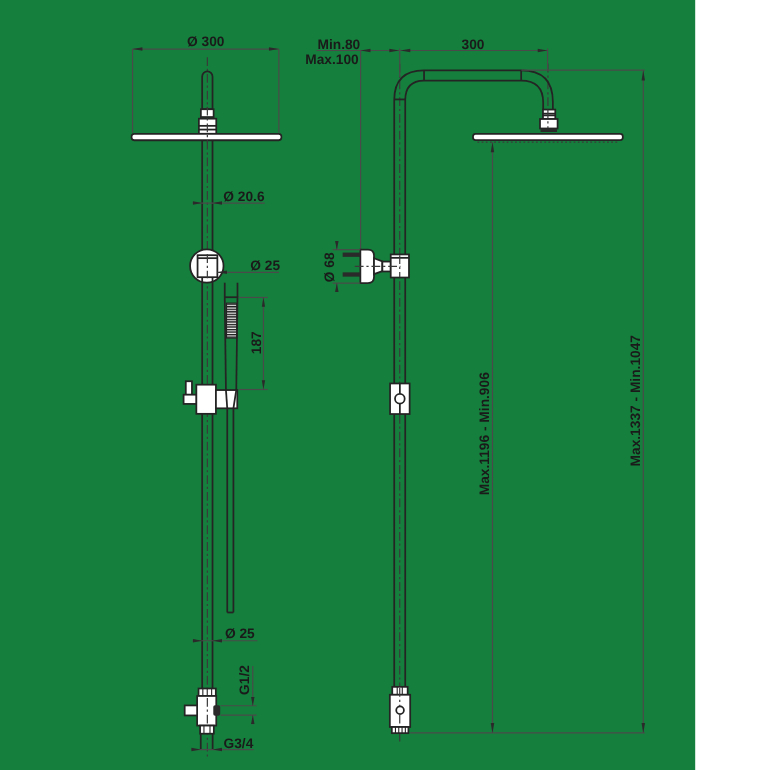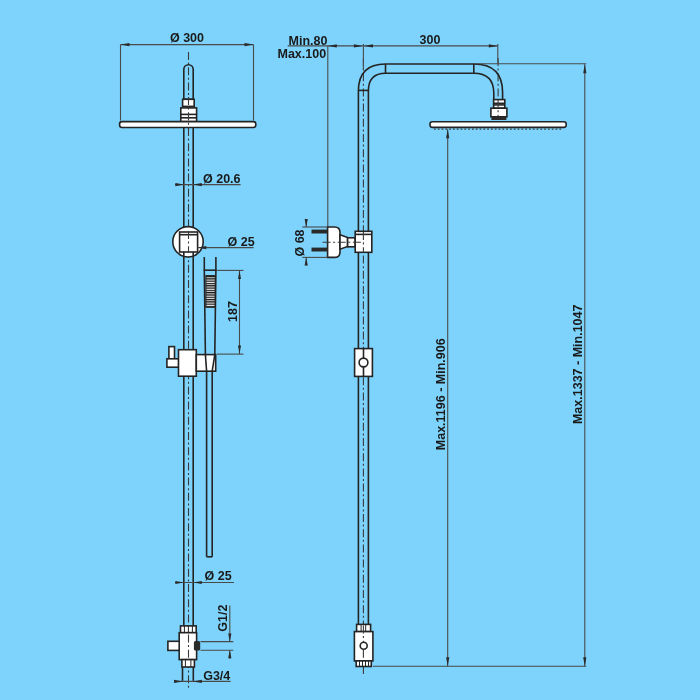--- a/index.html
+++ b/index.html
@@ -3,7 +3,7 @@
 <meta charset="utf-8">
 <style>
 html,body{margin:0;padding:0;background:#fff;}
-#page{position:relative;width:700px;height:700px;background:#7dd3fc;overflow:hidden;}
+#page{position:relative;width:632px;height:700px;background:#15803d;overflow:hidden;}
 svg{position:absolute;left:0;top:0;}
 text{font-family:"Liberation Sans",sans-serif;font-weight:bold;font-size:12.5px;fill:#1a1a1a;}
 .o{stroke:#242424;stroke-width:1.6;fill:none;}

